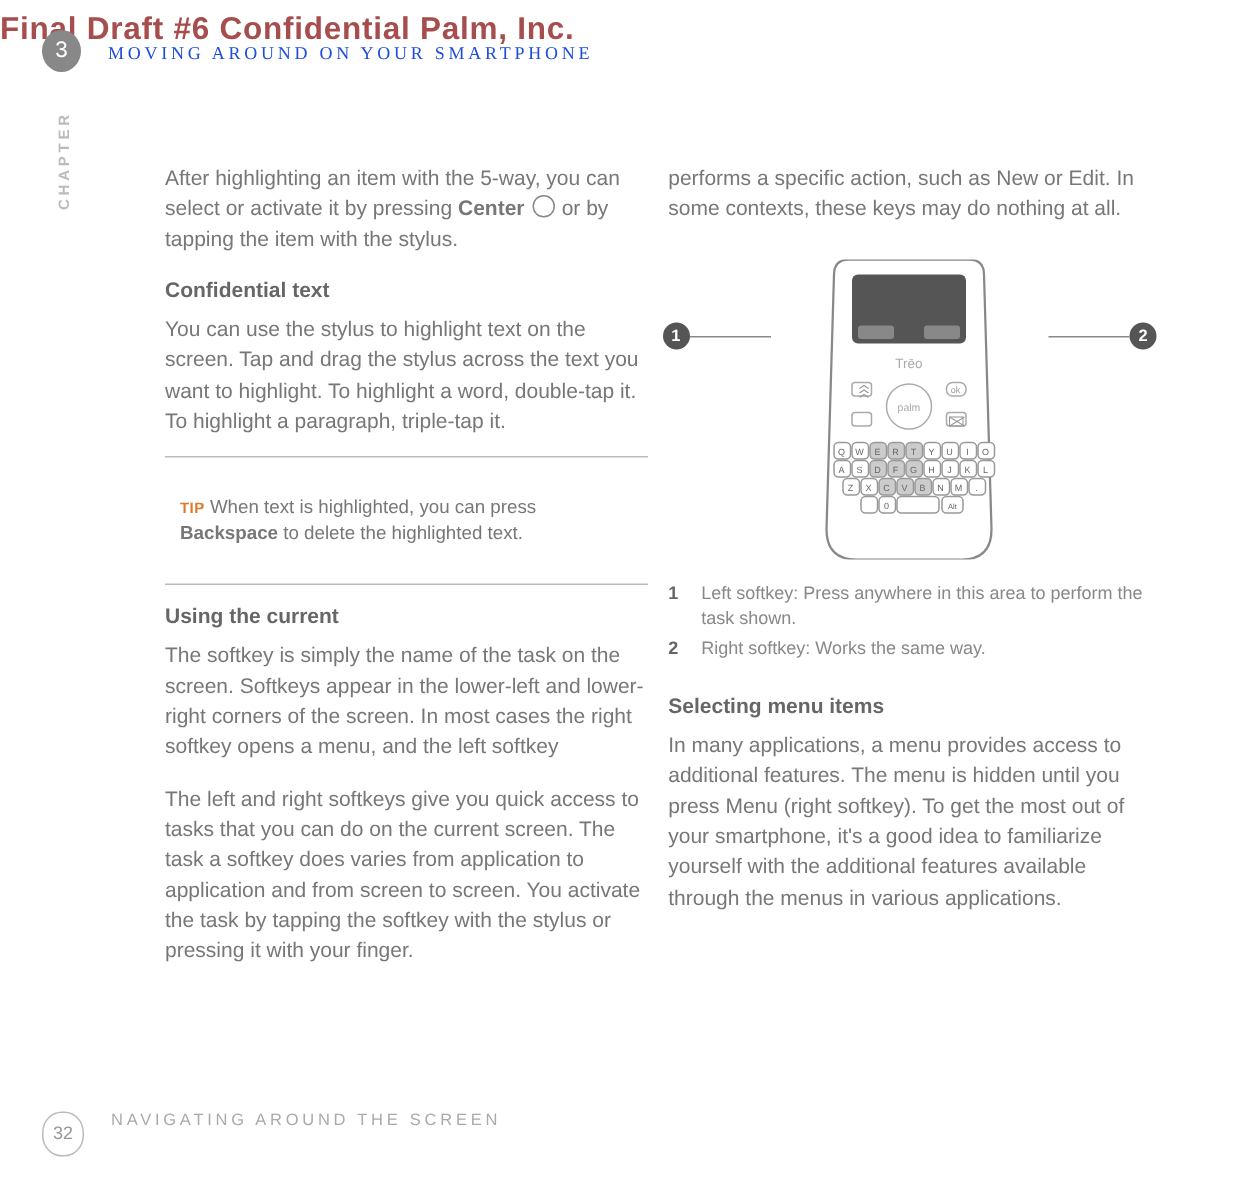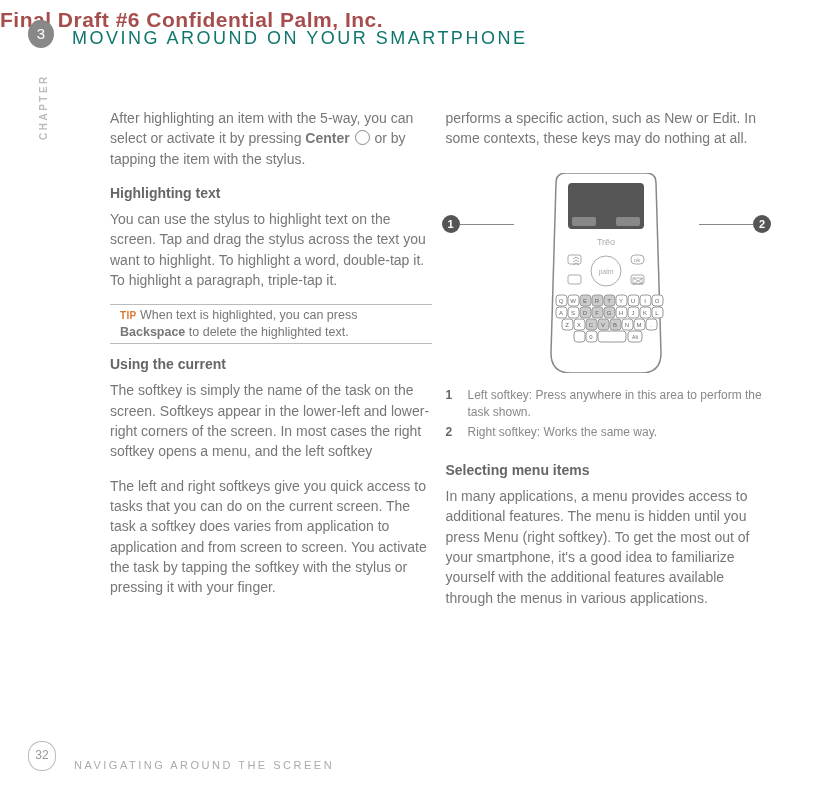--- a/index.html
+++ b/index.html
@@ -41,9 +41,10 @@
     position: absolute;
     top: 28px;
     left: 72px;
-    font-size: 18px;
+    font-size: 12px;
     letter-spacing: 2.5px;
-    color: #0f766e;
+    color: #1d4ed8;
+    font-family: Liberation Serif, serif;
   }
   .chapter-label {
     position: absolute;

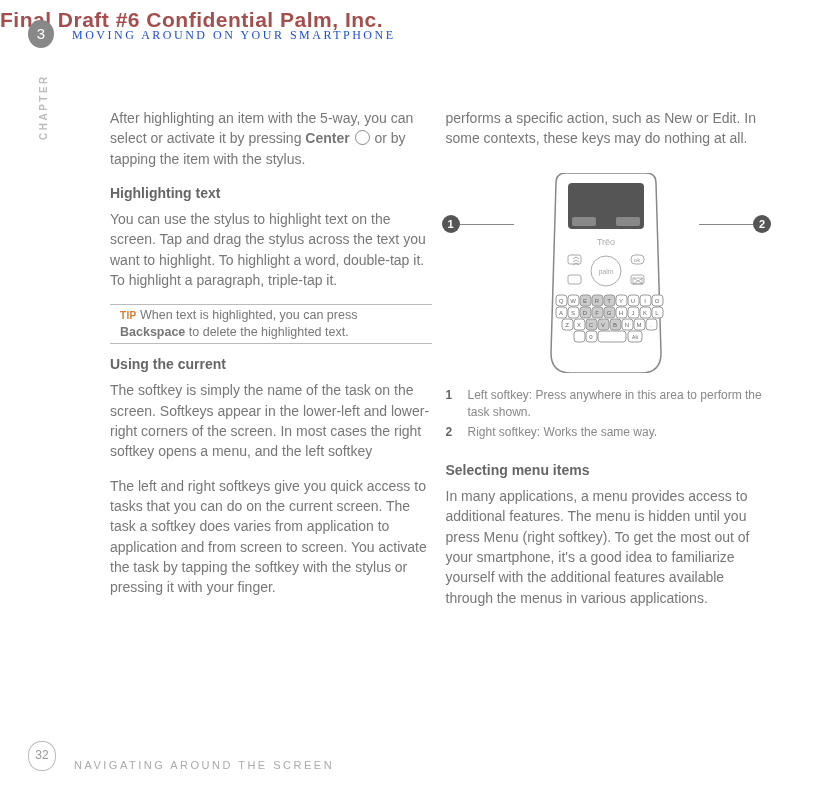--- a/index.html
+++ b/index.html
@@ -177,7 +177,7 @@
       <span class="center-glyph"></span><span> or by tapping the item with the stylus.</span>
     </p>
 
-    <h3>Highlighting text</h3>
+    <h3>Confidential text</h3>
     <p>You can use the stylus to highlight text on the screen. Tap and drag the stylus across the text you want to highlight. To highlight a word, double-tap it. To highlight a paragraph, triple-tap it.</p>
 
     <div class="tip-box">

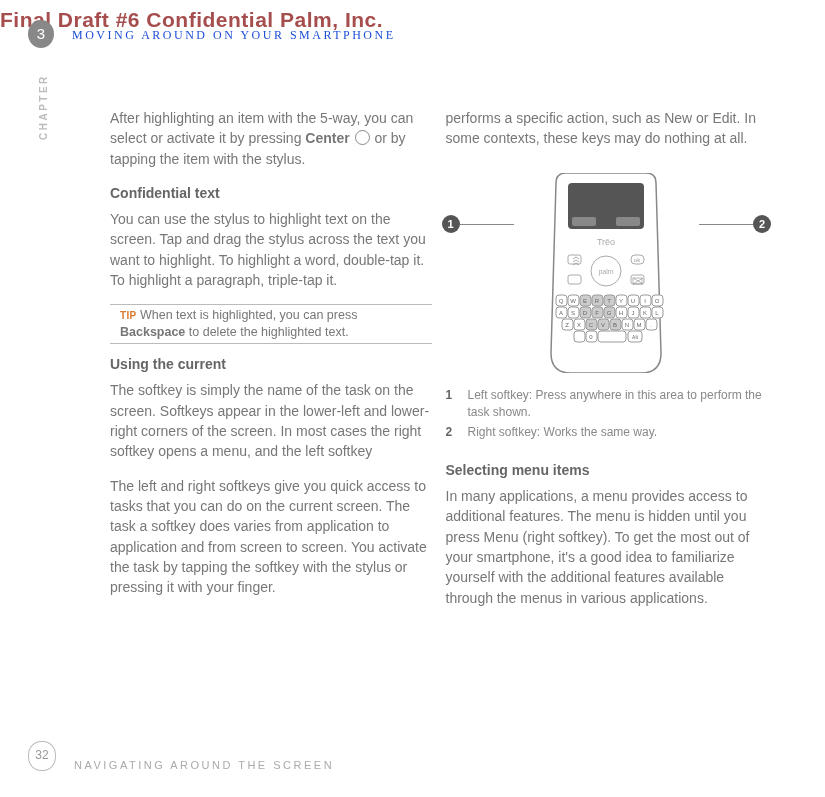--- a/index.html
+++ b/index.html
@@ -91,7 +91,7 @@
   .tip-box {
     border-top: 1px solid #bbb;
     border-bottom: 1px solid #bbb;
-    padding: 2px 10px;
+    padding: 25px 10px;
     margin: 10px 0 8px 0;
     font-size: 12.5px;
     line-height: 1.35;

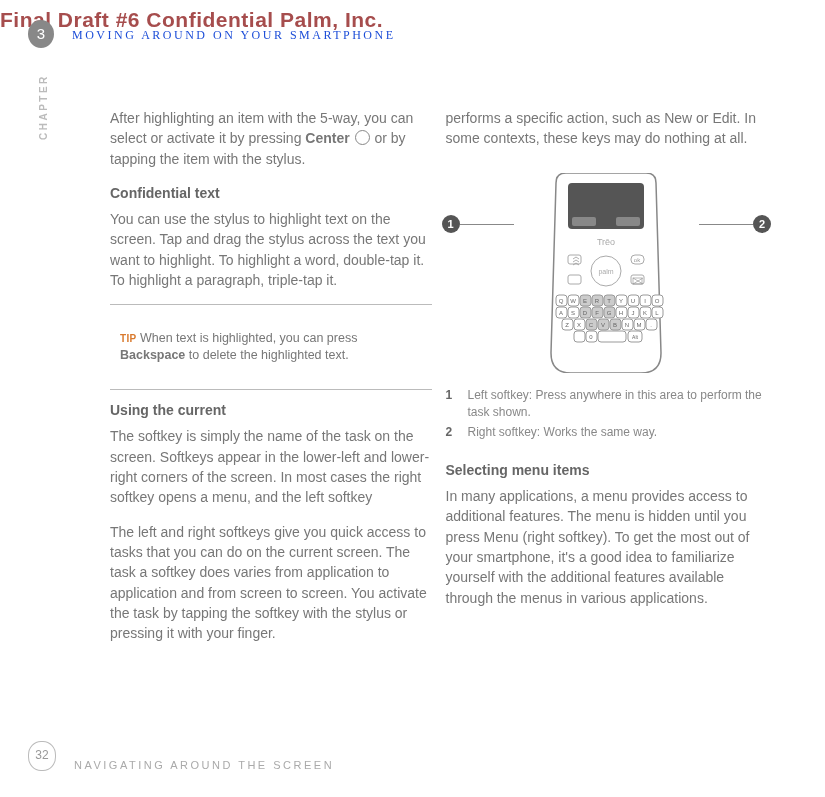--- a/index.html
+++ b/index.html
@@ -141,7 +141,7 @@
     right: 58px;
     border-top: 0;
     display: flex;
-    align-items: flex-end;
+    align-items: flex-start;
   }
   .page-badge {
     width: 26px;

